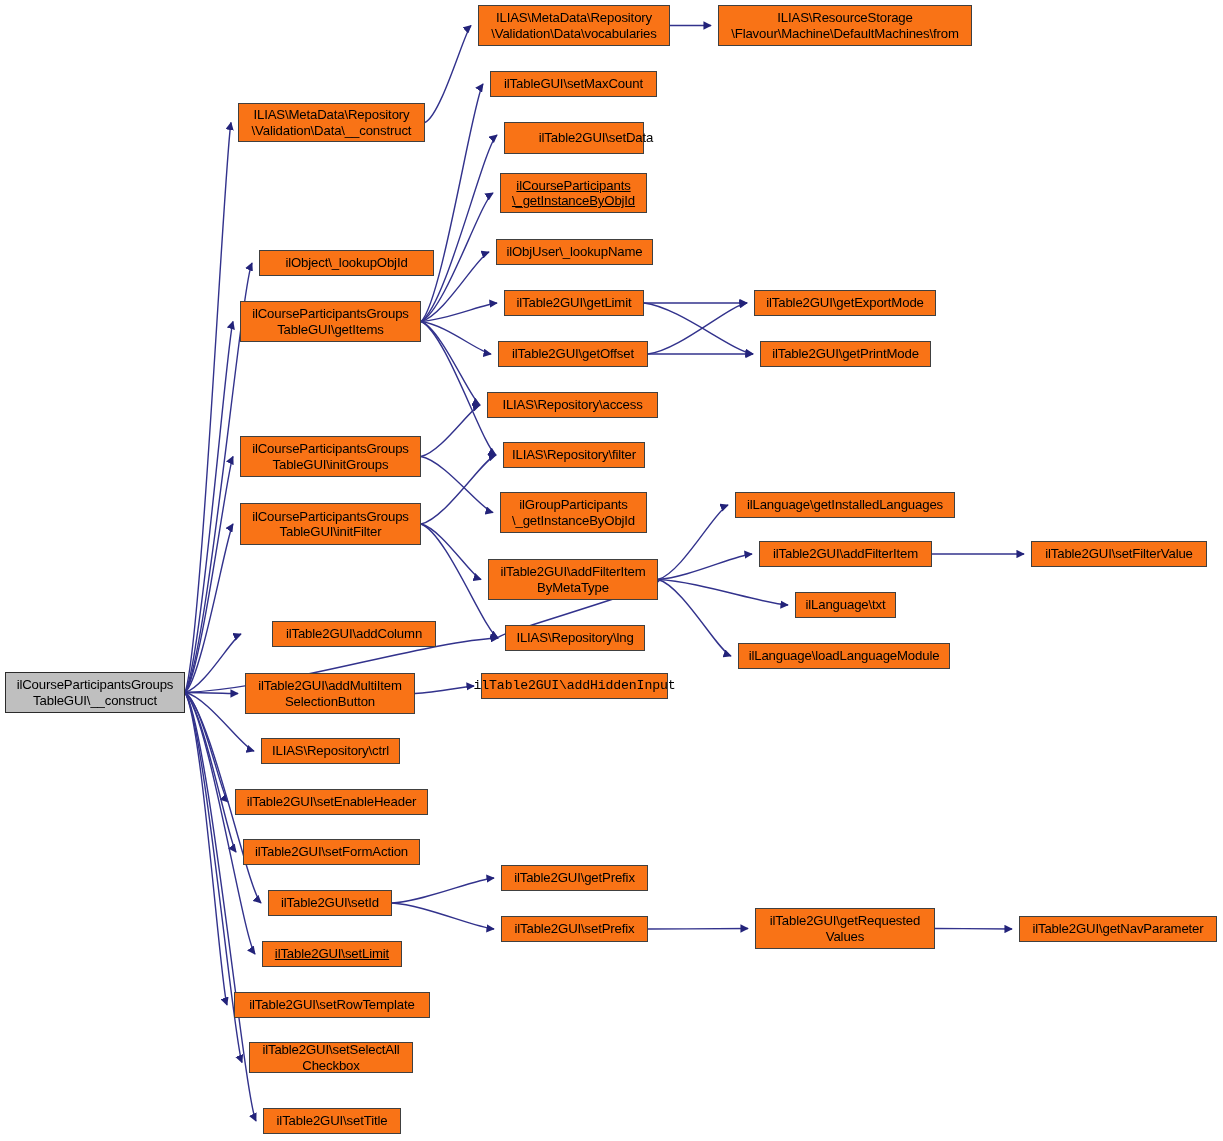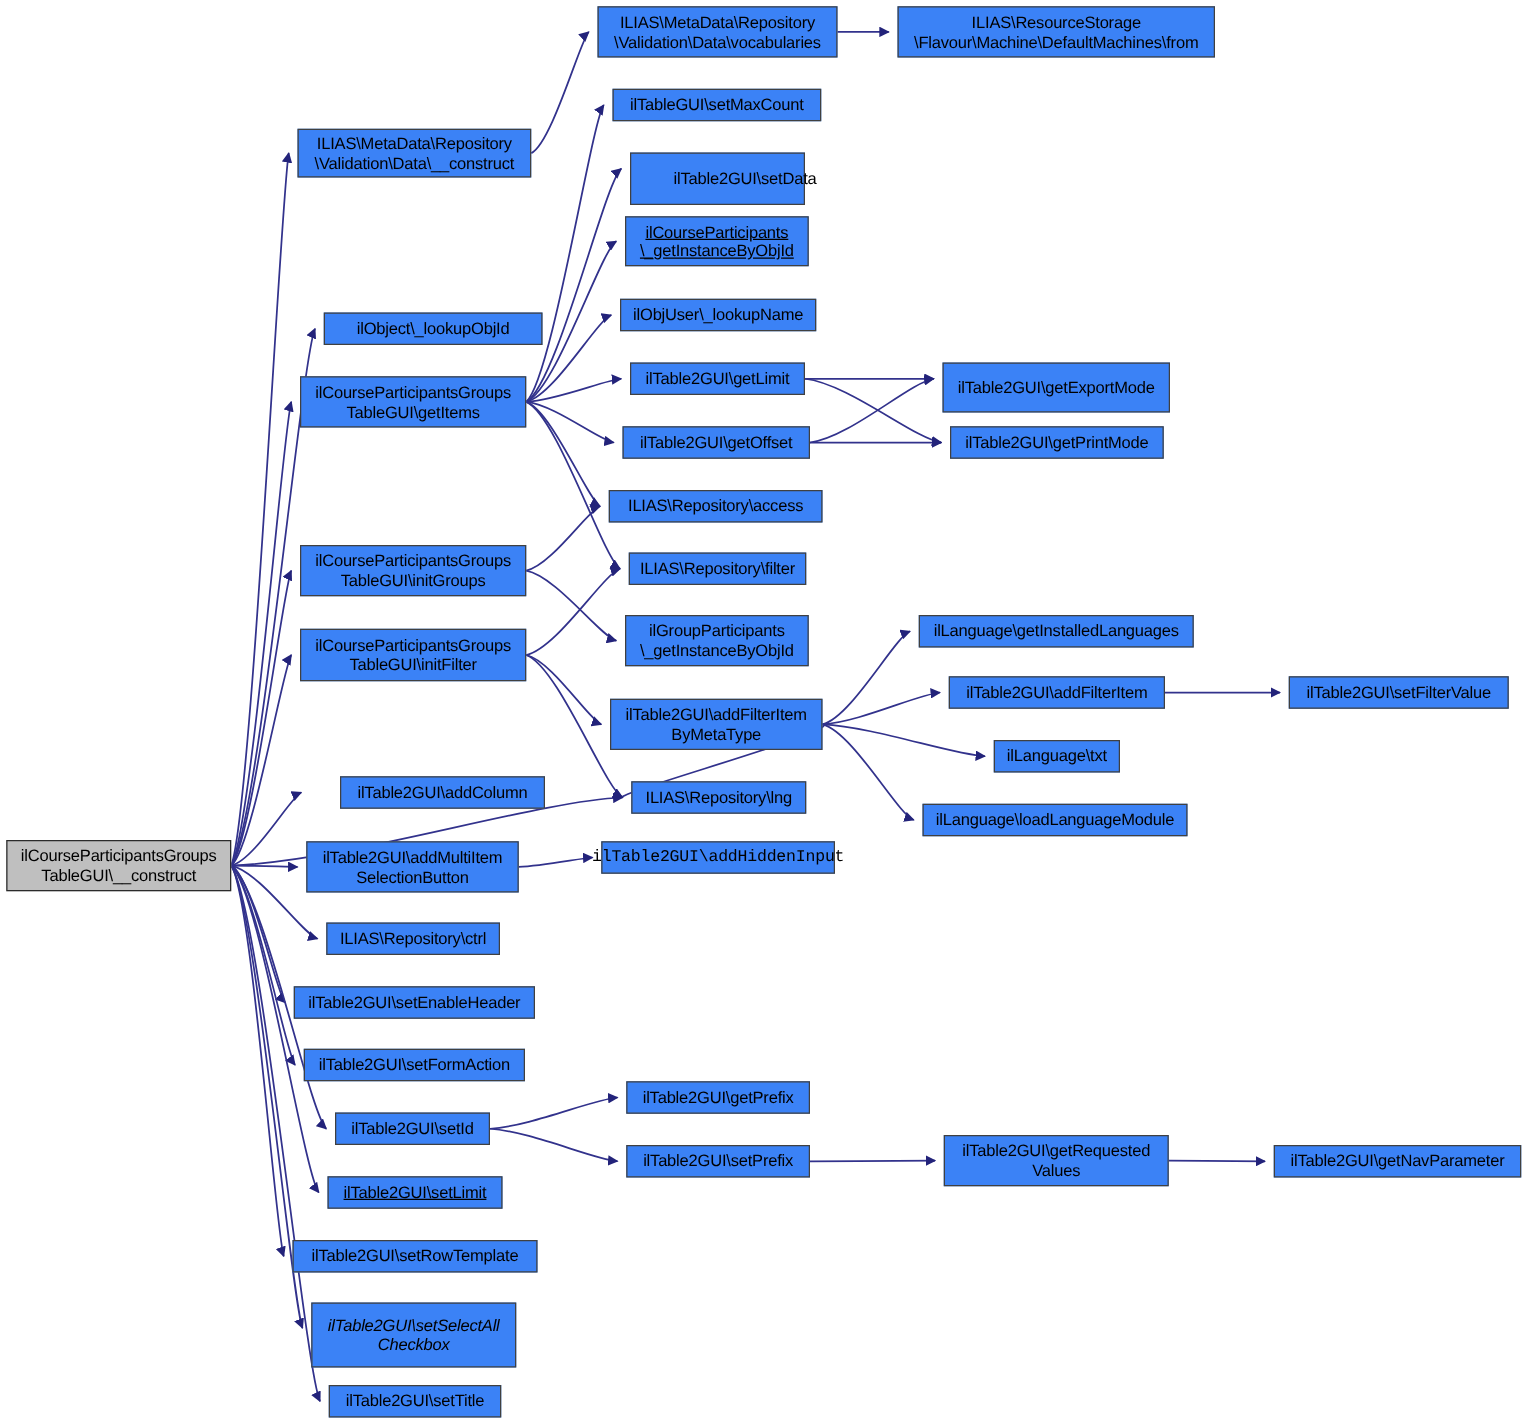--- a/index.html
+++ b/index.html
@@ -19,7 +19,7 @@
     position: absolute;
     box-sizing: border-box;
     border: 1px solid #404040;
-    background: #3b82f6;
+    background: #f97316;
     color: #000000;
     font-size: 13.2px;
     line-height: 15.5px;

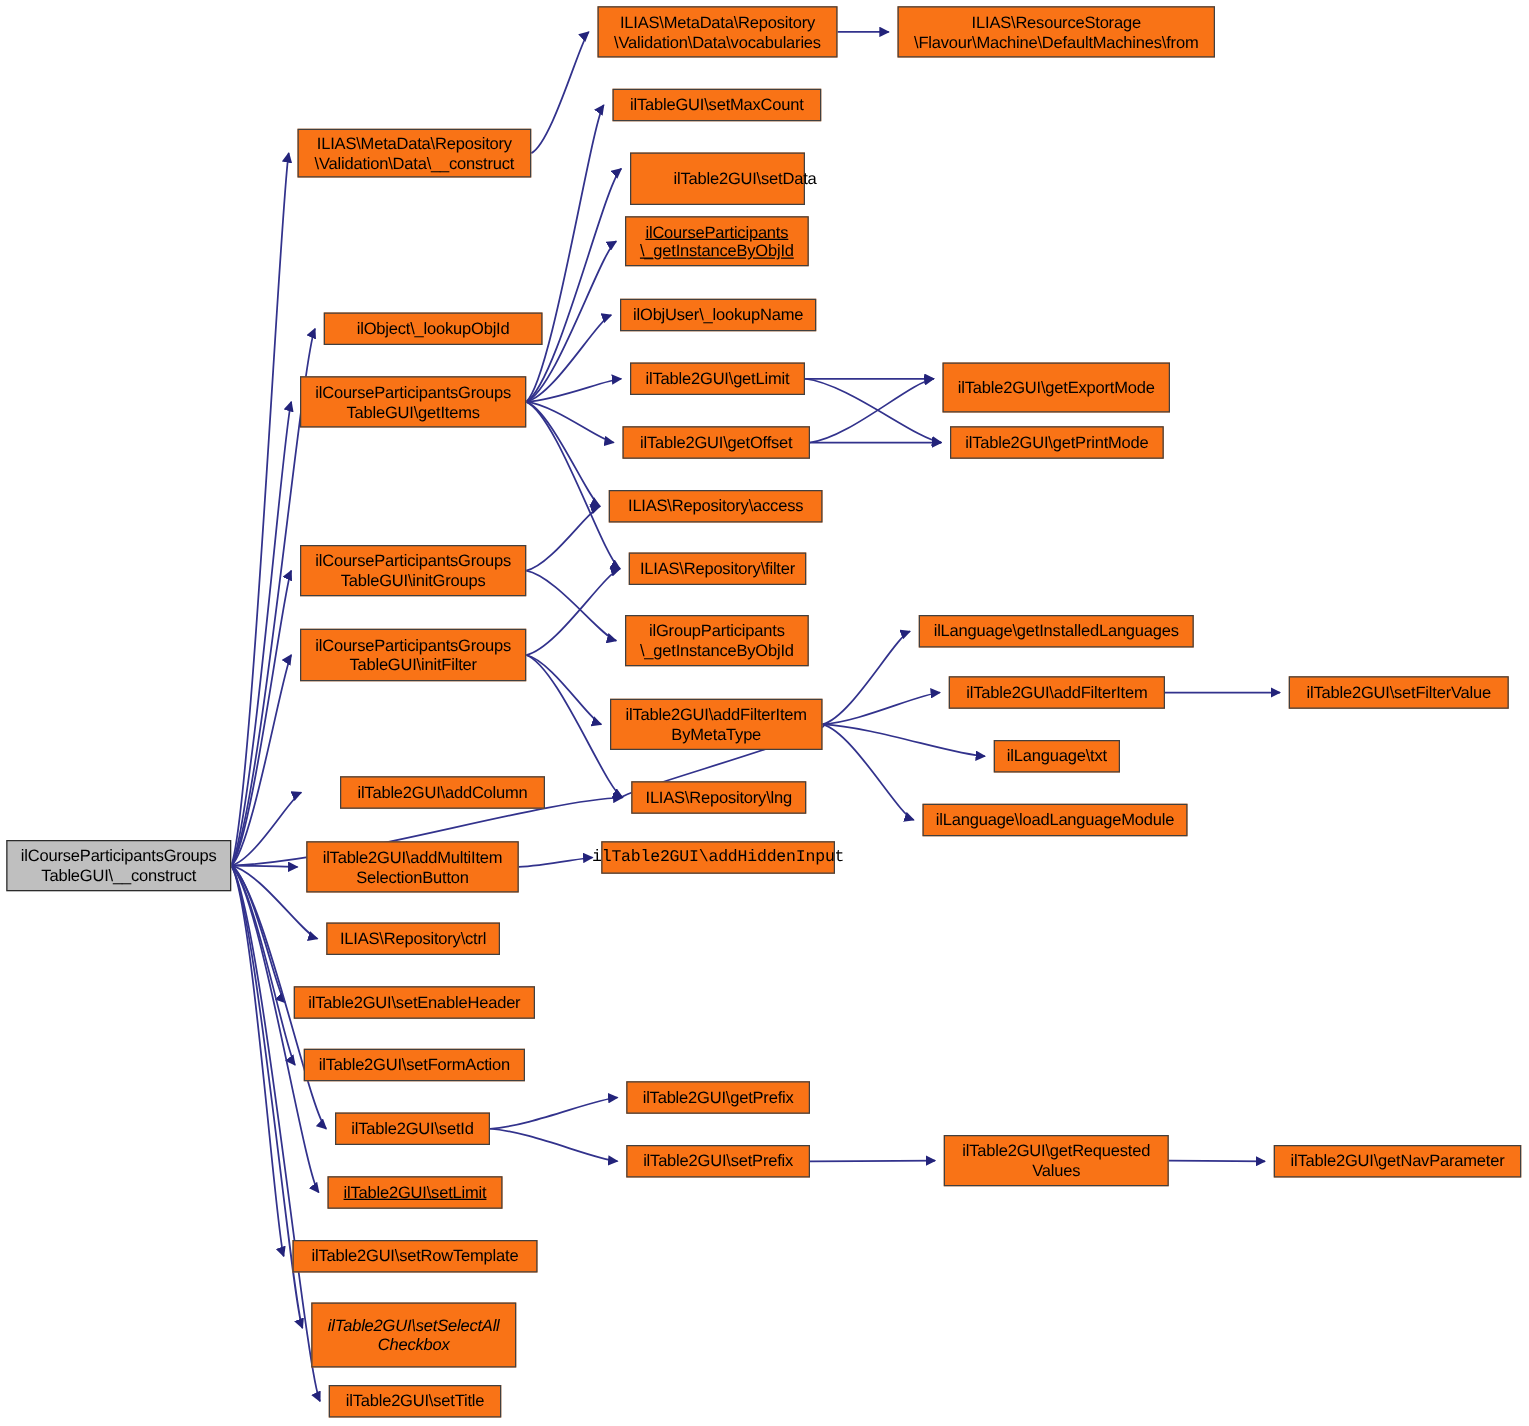--- a/index.html
+++ b/index.html
@@ -112,7 +112,7 @@
       <div class="node" style="left: 718px; top: 5px; width: 254px; height: 41px;">ILIAS\ResourceStorage
 \Flavour\Machine\DefaultMachines\from</div>
       <div class="node" style="left: 490px; top: 71px; width: 167px; height: 26px;">ilTableGUI\setMaxCount</div>
-      <div class="node" style="left: 504px; top: 122px; width: 140px; height: 42px; padding-left: 44px;">ilTable2GUI\setData</div>
+      <div class="node" style="left: 504px; top: 122px; width: 140px; height: 32px; padding-left: 44px;">ilTable2GUI\setData</div>
       <div class="node" style="left: 500px; top: 173px; width: 147px; height: 40px; text-decoration: underline;">ilCourseParticipants
 \_getInstanceByObjId</div>
       <div class="node" style="left: 496px; top: 239px; width: 157px; height: 26px;">ilObjUser\_lookupName</div>

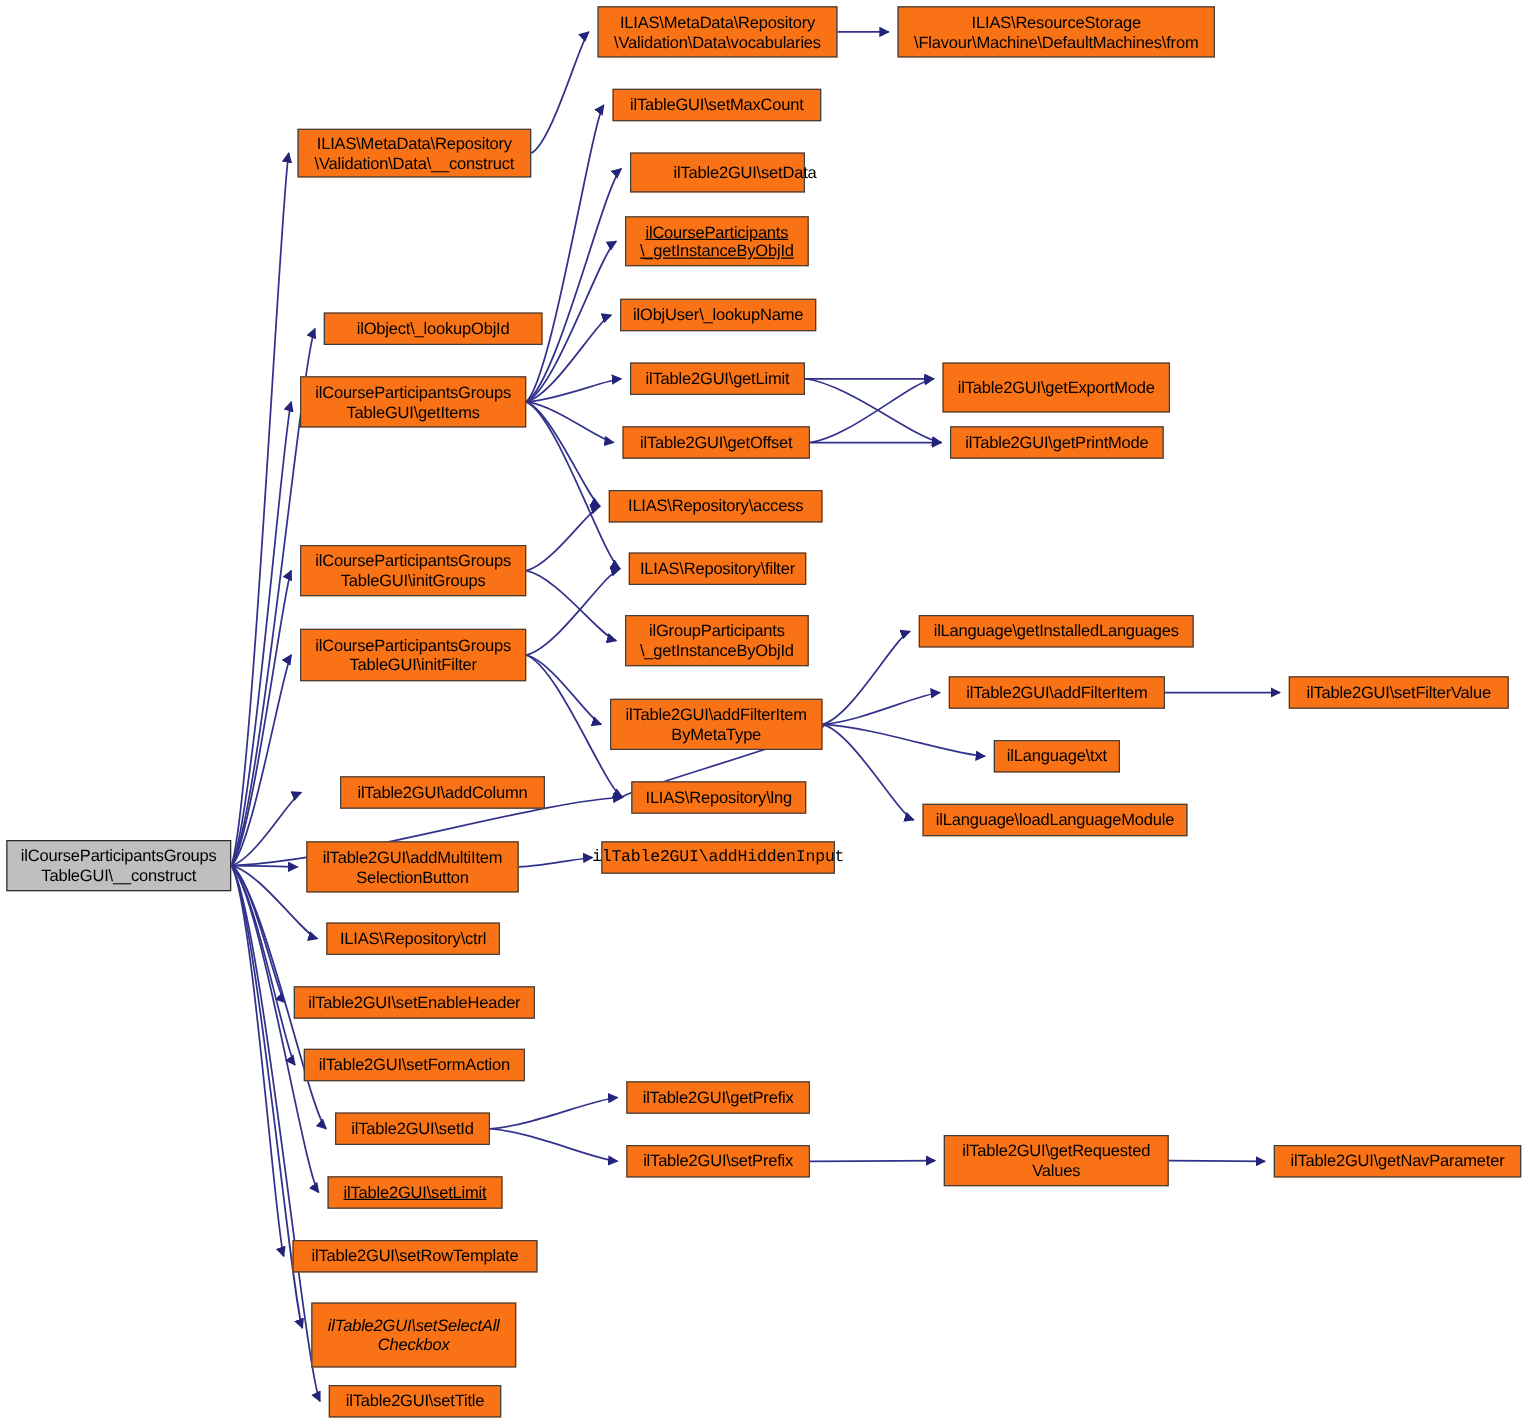--- a/index.html
+++ b/index.html
@@ -118,7 +118,7 @@
       <div class="node" style="left: 496px; top: 239px; width: 157px; height: 26px;">ilObjUser\_lookupName</div>
       <div class="node" style="left: 504px; top: 290px; width: 140px; height: 26px;">ilTable2GUI\getLimit</div>
       <div class="node" style="left: 498px; top: 341px; width: 150px; height: 26px;">ilTable2GUI\getOffset</div>
-      <div class="node" style="left: 754px; top: 290px; width: 182px; height: 40px;">ilTable2GUI\getExportMode</div>
+      <div class="node" style="left: 754px; top: 290px; width: 182px; height: 26px;">ilTable2GUI\getExportMode</div>
       <div class="node" style="left: 760px; top: 341px; width: 171px; height: 26px;">ilTable2GUI\getPrintMode</div>
       <div class="node" style="left: 259px; top: 250px; width: 175px; height: 26px;">ilObject\_lookupObjId</div>
       <div class="node" style="left: 240px; top: 301px; width: 181px; height: 41px;">ilCourseParticipantsGroups

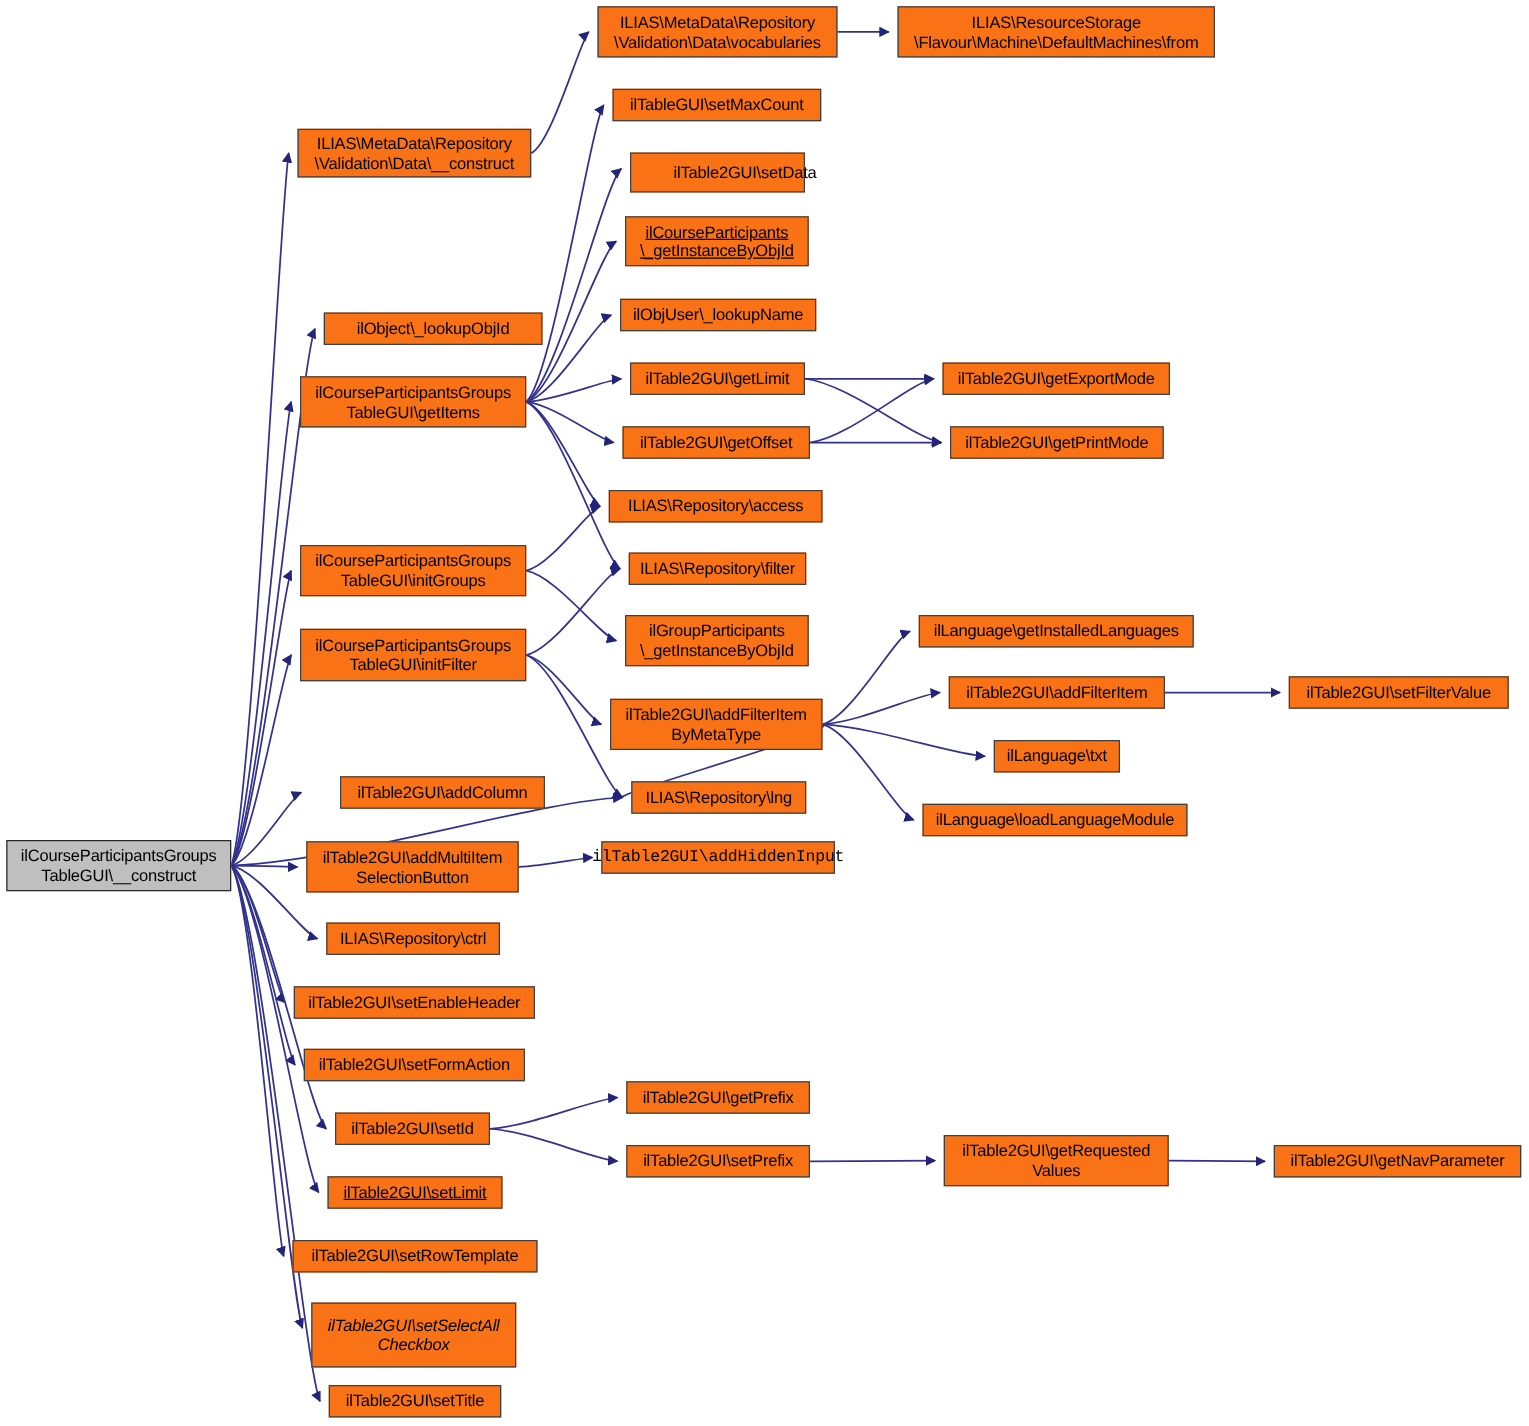--- a/index.html
+++ b/index.html
@@ -154,7 +154,7 @@
       <div class="node" style="left: 1019px; top: 916px; width: 198px; height: 26px;">ilTable2GUI\getNavParameter</div>
       <div class="node" style="left: 262px; top: 941px; width: 140px; height: 26px; text-decoration: underline;">ilTable2GUI\setLimit</div>
       <div class="node" style="left: 234px; top: 992px; width: 196px; height: 26px;">ilTable2GUI\setRowTemplate</div>
-      <div class="node" style="left: 249px; top: 1042px; width: 164px; height: 52px; font-style: italic;">ilTable2GUI\setSelectAll
+      <div class="node" style="left: 249px; top: 1042px; width: 164px; height: 31px;">ilTable2GUI\setSelectAll
 Checkbox</div>
       <div class="node" style="left: 263px; top: 1108px; width: 138px; height: 26px;">ilTable2GUI\setTitle</div>
     </div>

